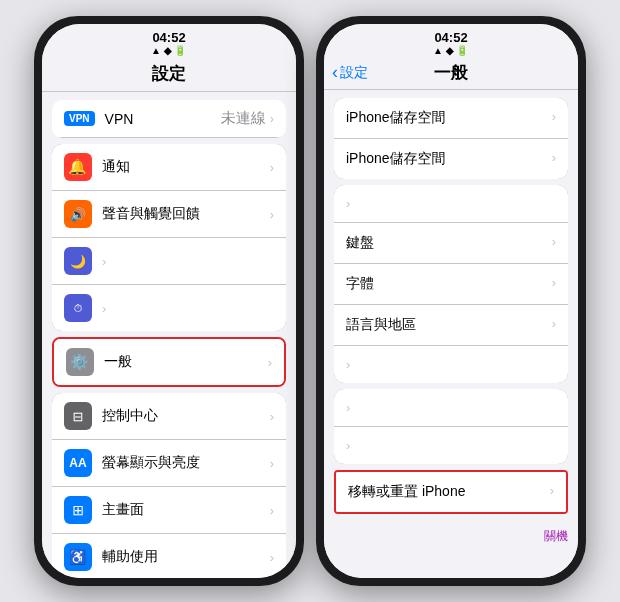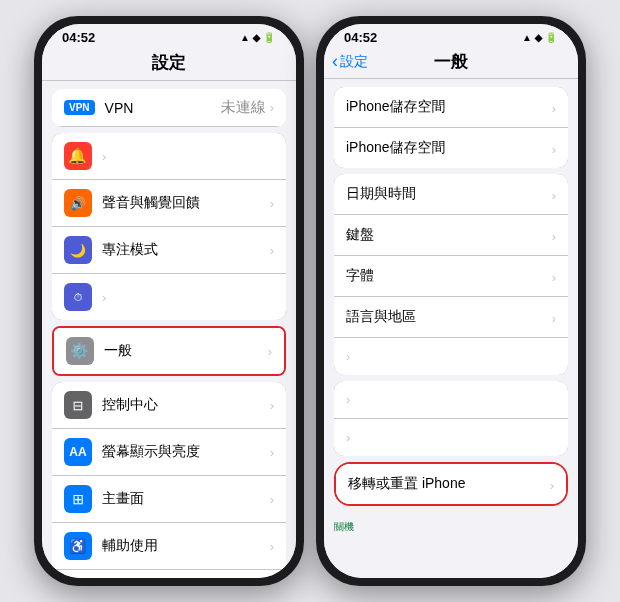--- a/index.html
+++ b/index.html
@@ -43,6 +43,7 @@
       font-size: 11px;
       font-weight: 600;
       flex-shrink: 0;
+      flex-direction: column;
     }
 
     .status-time { font-size: 13px; font-weight: 700; }

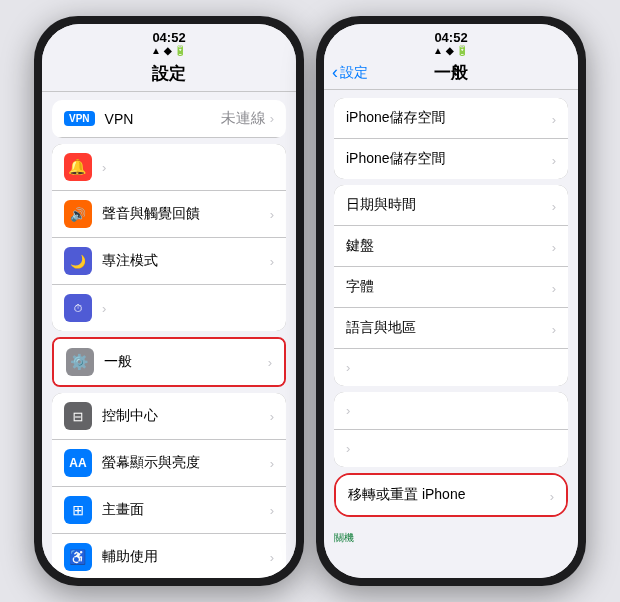--- a/index.html
+++ b/index.html
@@ -186,7 +186,7 @@
 
     .right-panel-row {
       display: flex;
-      align-items: flex-end;
+      align-items: flex-start;
       padding: 11px 12px;
       background: #fff;
       border-bottom: 0.5px solid #c6c6c8;

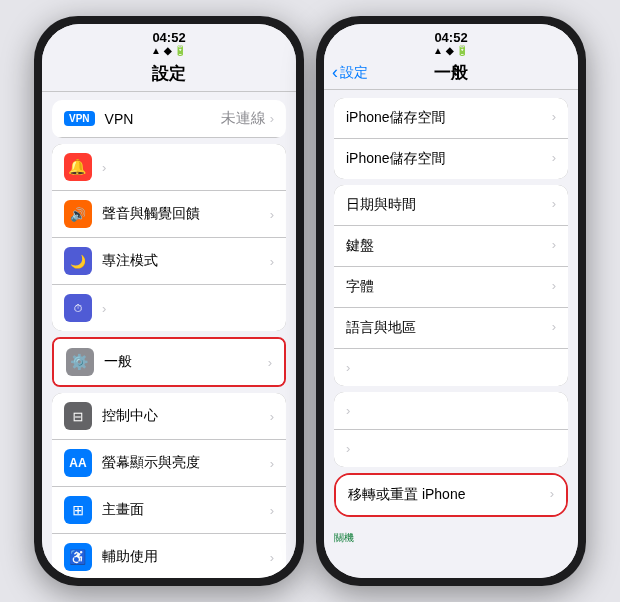--- a/index.html
+++ b/index.html
@@ -258,6 +258,7 @@
       <div class="section-group">
         <div class="settings-row">
           <div class="row-icon icon-red">🔔</div>
+          <span class="row-label">通知</span>
           <span class="chevron">›</span>
         </div>
         <div class="settings-row">

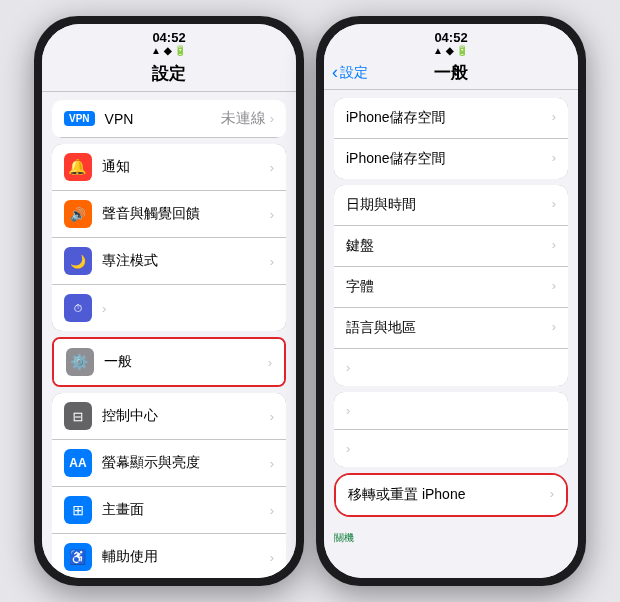--- a/index.html
+++ b/index.html
@@ -353,7 +353,6 @@
 
       <div class="section-group">
         <div class="right-panel-row">
-          <span class="right-panel-label">日期與時間</span>
           <span class="chevron">›</span>
         </div>
         <div class="right-panel-row">

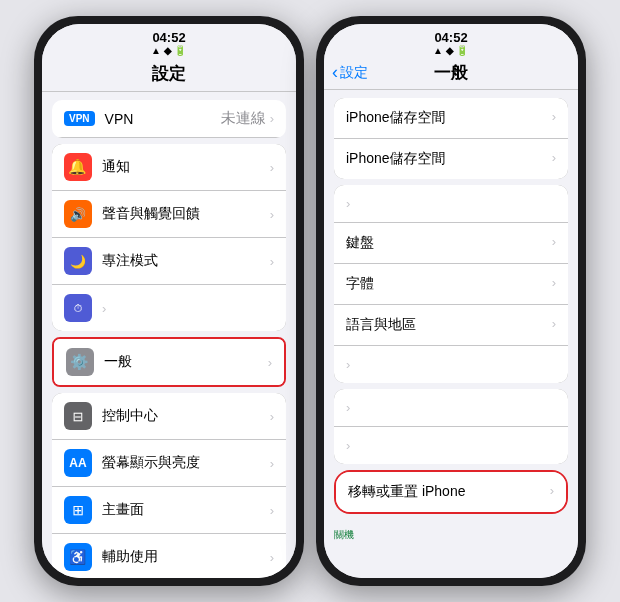--- a/index.html
+++ b/index.html
@@ -268,7 +268,6 @@
         </div>
         <div class="settings-row">
           <div class="row-icon icon-indigo" style="font-size:13px;">🌙</div>
-          <span class="row-label">專注模式</span>
           <span class="chevron">›</span>
         </div>
         <div class="settings-row">

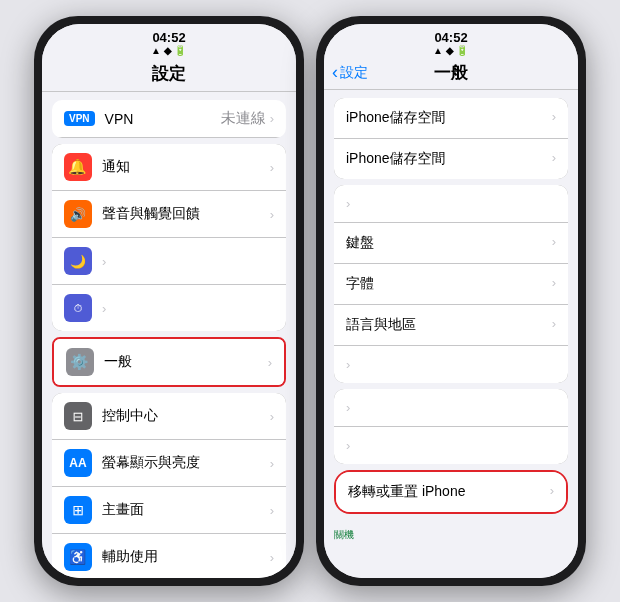--- a/index.html
+++ b/index.html
@@ -213,7 +213,7 @@
 
     .highlighted-bottom {
       border: 2.5px solid #e0242a;
-      border-radius: 16px;
+      border-radius: 4px;
       margin: 4px 10px;
       overflow: hidden;
     }

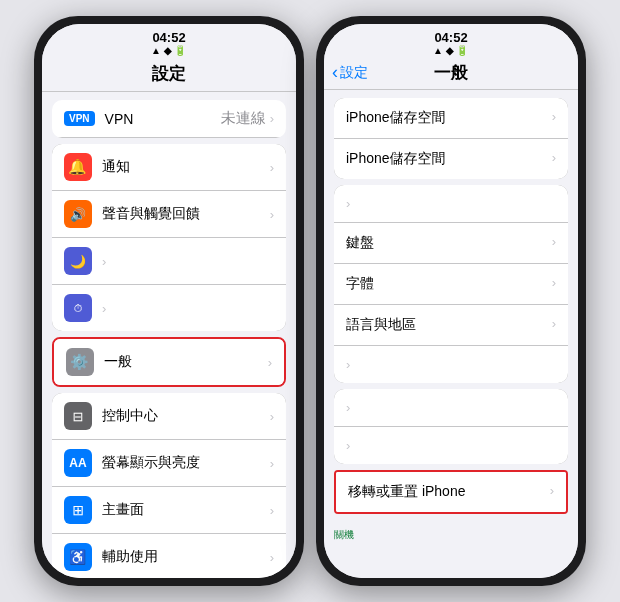--- a/index.html
+++ b/index.html
@@ -204,10 +204,10 @@
     }
 
     .shutdown-link {
-      text-align: left;
+      text-align: right;
       padding: 10px;
-      color: #15803d;
-      font-size: 10px;
+      color: #a21caf;
+      font-size: 12px;
       cursor: pointer;
     }
 

